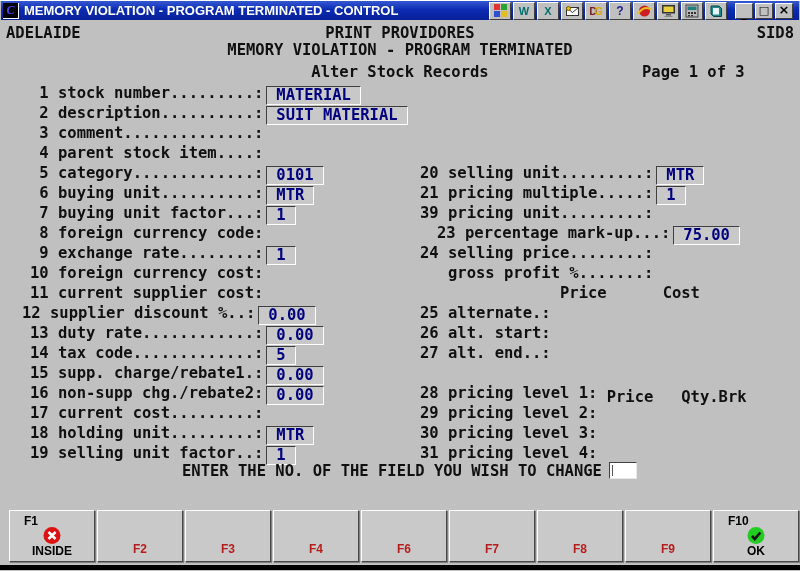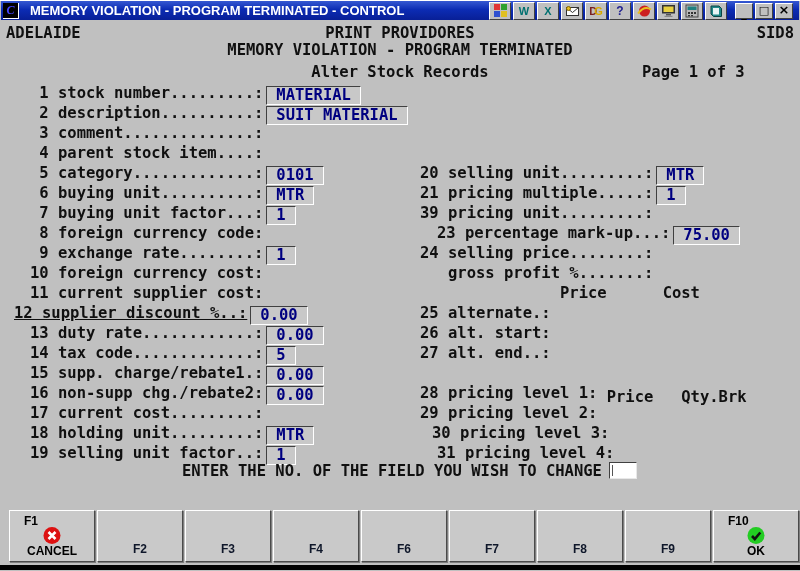--- a/index.html
+++ b/index.html
@@ -12,7 +12,7 @@
   .app-icon{width:15px;height:15px;background:#000;border-right:1px solid #fff;border-bottom:1px solid #fff;
             display:flex;align-items:center;justify-content:center;flex:0 0 auto;}
   .app-icon i{color:#4646ff;font:italic bold 12px "Liberation Serif",serif;}
-  .title-text{color:#fff;font:bold 13px "Liberation Sans",sans-serif;margin-left:11px;
+  .title-text{color:#fff;font:bold 13px "Liberation Sans",sans-serif;margin-left:5px;
               white-space:nowrap;flex:1;overflow:hidden;}
   .tb-icons{display:flex;align-items:center;gap:2px;margin-right:8px;}
   .tb-btn{width:20px;height:16px;background:#c0c0c0;border:1px solid;border-color:#fff #404040 #404040 #fff;

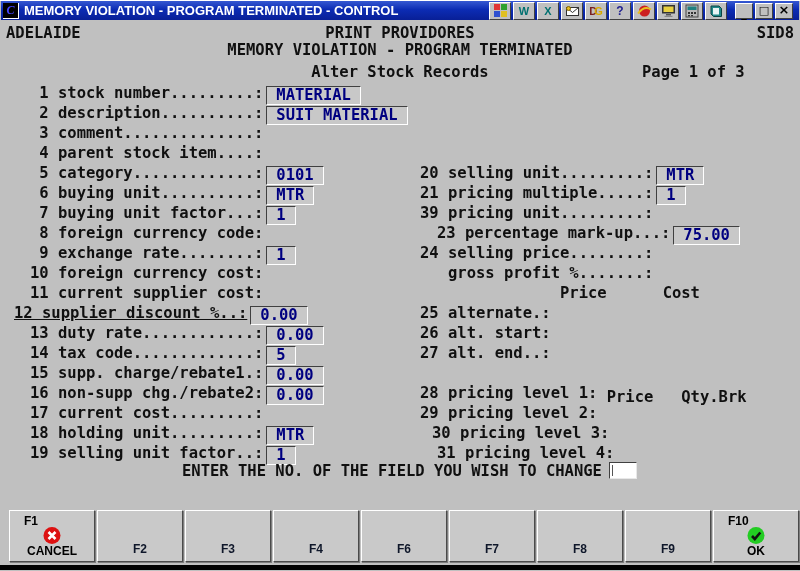--- a/index.html
+++ b/index.html
@@ -151,7 +151,7 @@
       <div class="line" style="left: 30px; top: 243px;"><span> 9 exchange rate........:</span><span class="fbox">1</span></div>
       <div class="line" style="left: 30px; top: 263px;"><span>10 foreign currency cost:</span></div>
       <div class="line" style="left: 30px; top: 283px;"><span>11 current supplier cost:</span></div>
-      <div class="line" style="left: 14px; top: 303px; text-decoration: underline;"><span>12 supplier discount %..:</span><span class="fbox">0.00</span></div>
+      <div class="line" style="left: 22px; top: 303px;"><span>12 supplier discount %..:</span><span class="fbox">0.00</span></div>
       <div class="line" style="left: 30px; top: 323px;"><span>13 duty rate............:</span><span class="fbox">0.00</span></div>
       <div class="line" style="left: 30px; top: 343px;"><span>14 tax code.............:</span><span class="fbox">5</span></div>
       <div class="line" style="left: 30px; top: 363px;"><span>15 supp. charge/rebate1.:</span><span class="fbox">0.00</span></div>

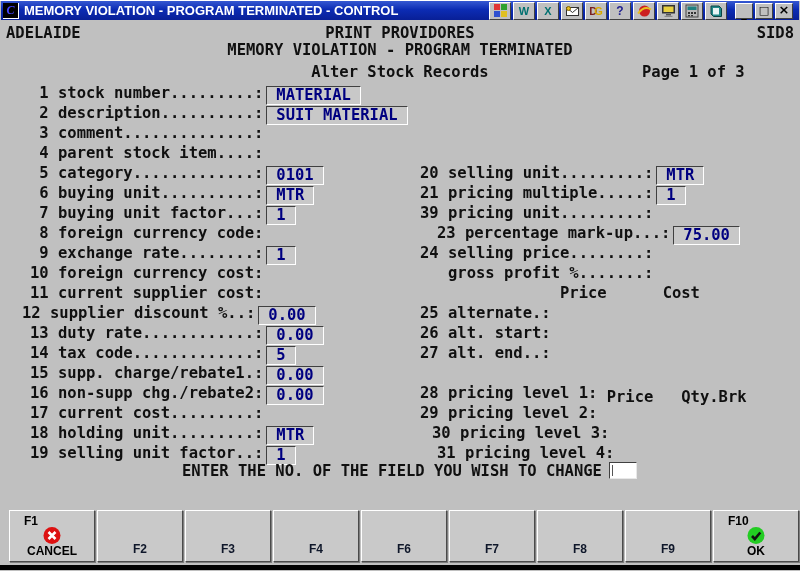--- a/index.html
+++ b/index.html
@@ -172,7 +172,7 @@
       <div class="line" style="left: 420px; top: 363px; margin-top: 24px;"><span>                    Price   Qty.Brk</span></div>
       <div class="line" style="left: 420px; top: 383px;"><span>28 pricing level 1:</span></div>
       <div class="line" style="left: 420px; top: 403px;"><span>29 pricing level 2:</span></div>
-      <div class="line" style="left: 420px; top: 423px; margin-left: 12px;"><span>30 pricing level 3:</span></div>
+      <div class="line" style="left: 420px; top: 423px;"><span>30 pricing level 3:</span></div>
       <div class="line" style="left: 420px; top: 443px; margin-left: 17px;"><span>31 pricing level 4:</span></div>
     </div>
 

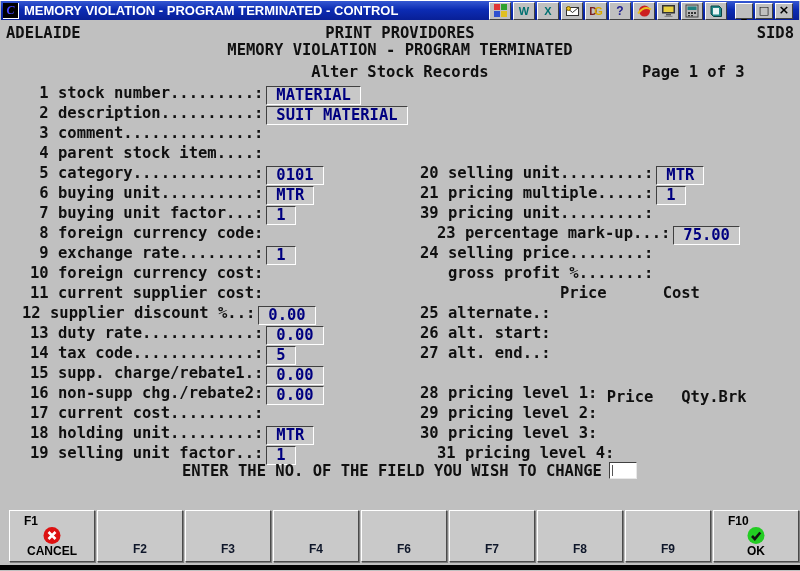--- a/index.html
+++ b/index.html
@@ -173,7 +173,7 @@
       <div class="line" style="left: 420px; top: 383px;"><span>28 pricing level 1:</span></div>
       <div class="line" style="left: 420px; top: 403px;"><span>29 pricing level 2:</span></div>
       <div class="line" style="left: 420px; top: 423px;"><span>30 pricing level 3:</span></div>
-      <div class="line" style="left: 420px; top: 443px; margin-left: 17px;"><span>31 pricing level 4:</span></div>
+      <div class="line" style="left: 420px; top: 443px;"><span>31 pricing level 4:</span></div>
     </div>
 
   <div class="line" style="left:182px;top:461px"><span>ENTER THE NO. OF THE FIELD YOU WISH TO CHANGE</span><span class="prompt-input"><i></i></span></div>

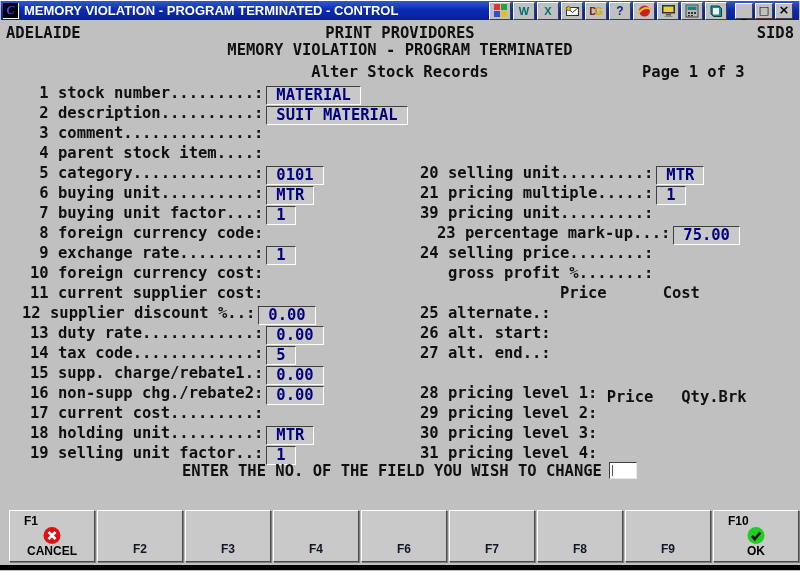--- a/index.html
+++ b/index.html
@@ -186,7 +186,7 @@
             <circle cx="9.5" cy="9.5" r="8.5" fill="#dd1111"></circle>
             <path d="M6 6 L13 13 M13 6 L6 13" stroke="#fff" stroke-width="2.6"></path>
           </svg></span>
-        <span class="lab">CANCEL</span>
+        <span class="lab">INSIDE</span>
       </div>
       <div class="fkey disabled">
         <span class="key">F2</span>

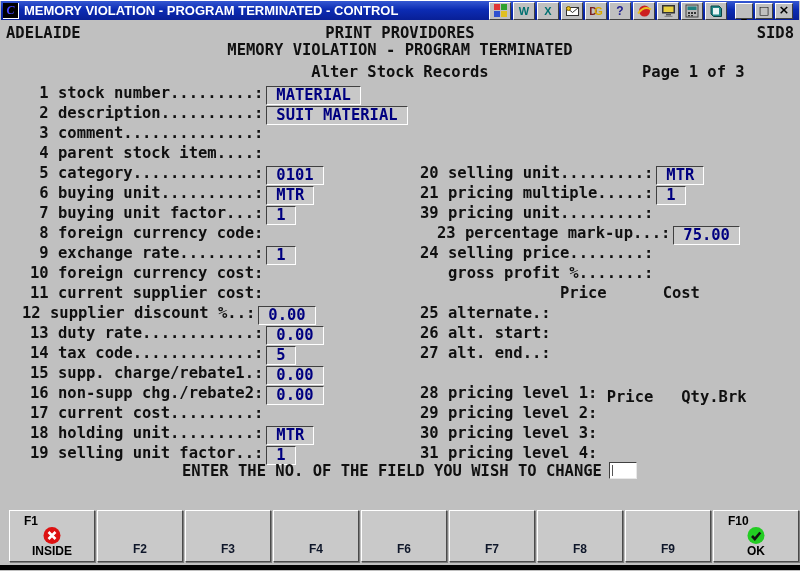--- a/index.html
+++ b/index.html
@@ -45,7 +45,7 @@
   .fkey .lab{position:absolute;bottom:3px;left:0;width:100%;text-align:center;
              font:bold 12px "Liberation Sans",sans-serif;color:#000;}
   .fkey .icn{position:absolute;top:15px;left:50%;transform:translateX(-50%);}
-  .fkey.disabled .key{top:auto;bottom:5px;left:0;width:100%;text-align:center;color:#0f172a;}
+  .fkey.disabled .key{top:auto;bottom:5px;left:0;width:100%;text-align:center;color:#b91c1c;}
   .bottom-strip{position:absolute;left:0;right:0;bottom:1px;height:5px;background:#000;}
 </style>
 </head>

